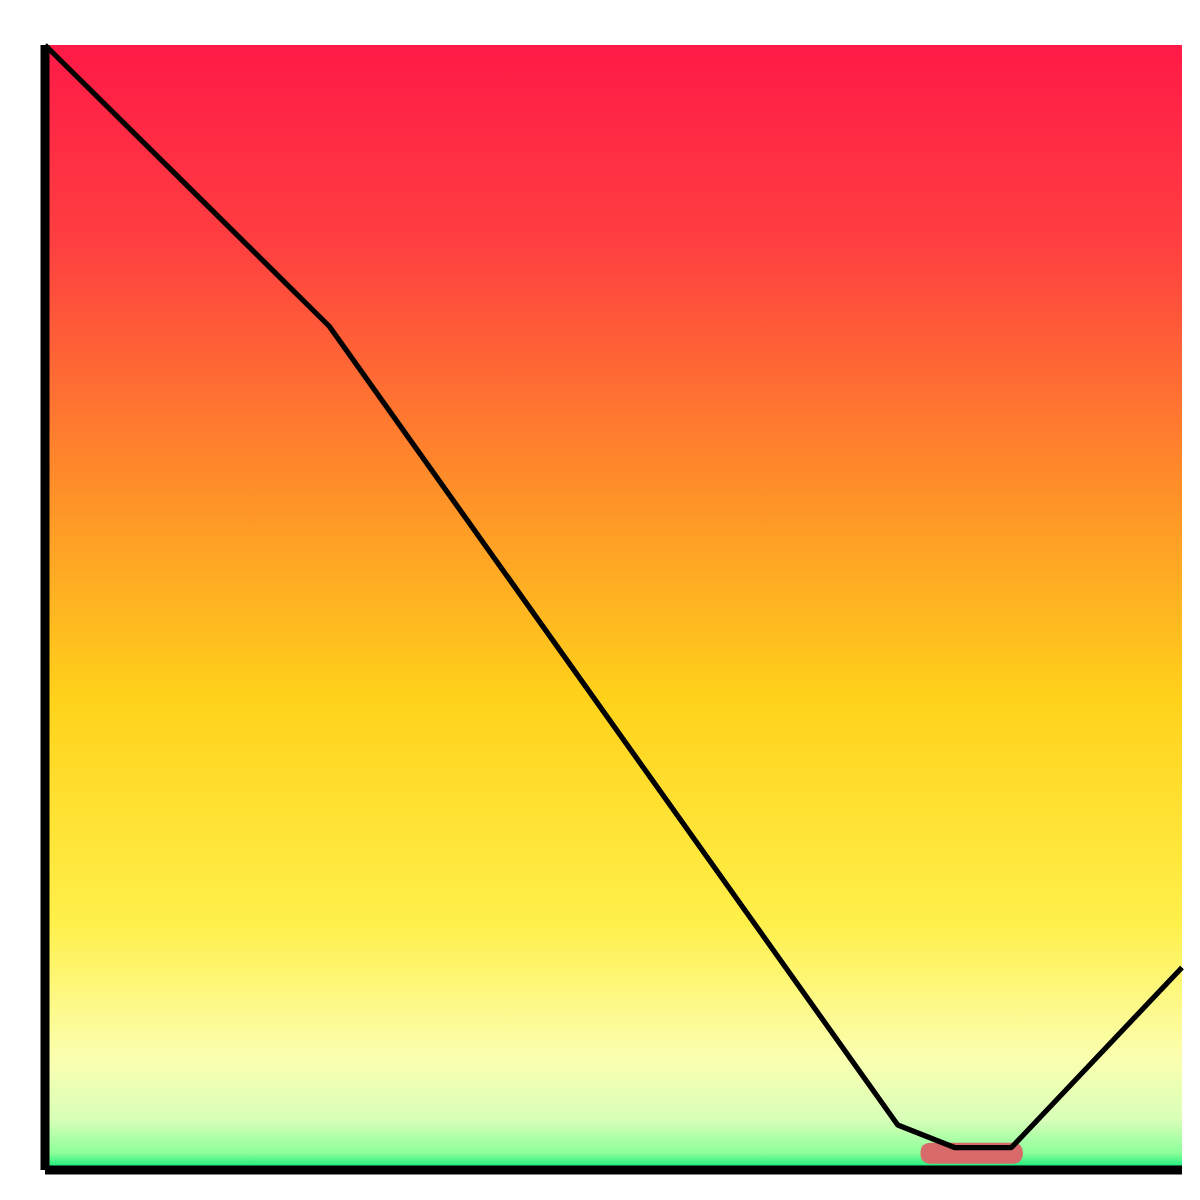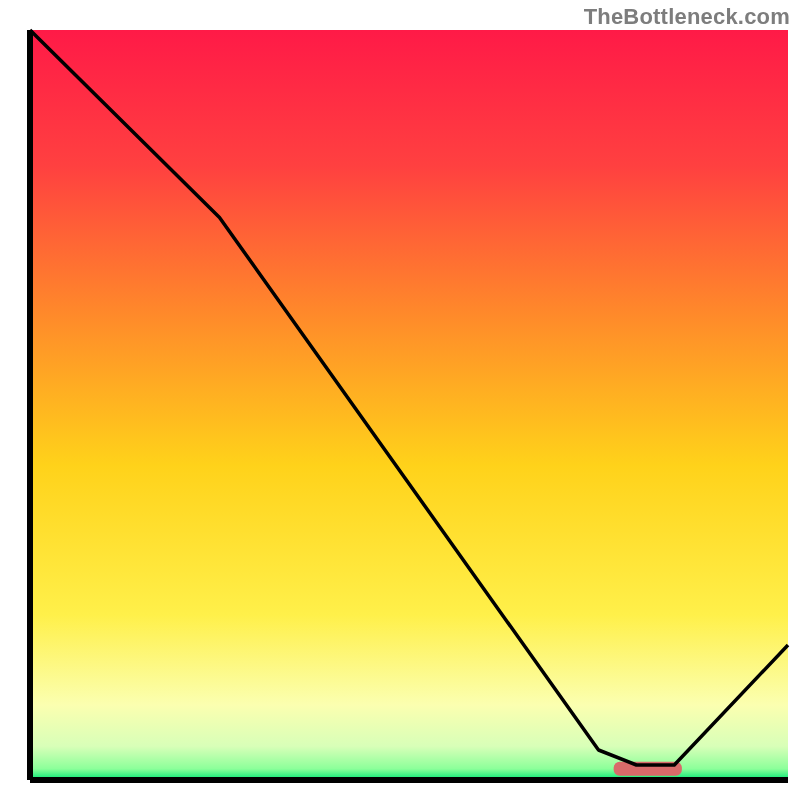--- a/index.html
+++ b/index.html
@@ -33,7 +33,6 @@
 <body>
 <div class="wrap">
 
-<div class="attribution">TheBottleneck.com</div>
 
 <svg id="chart-svg" width="800" height="800">
   <defs>

